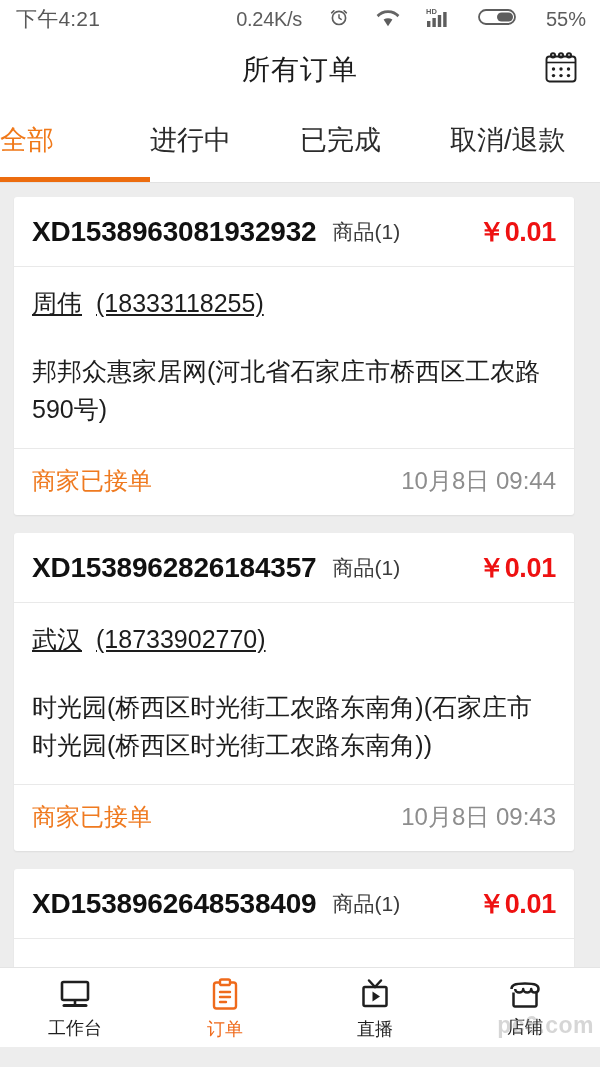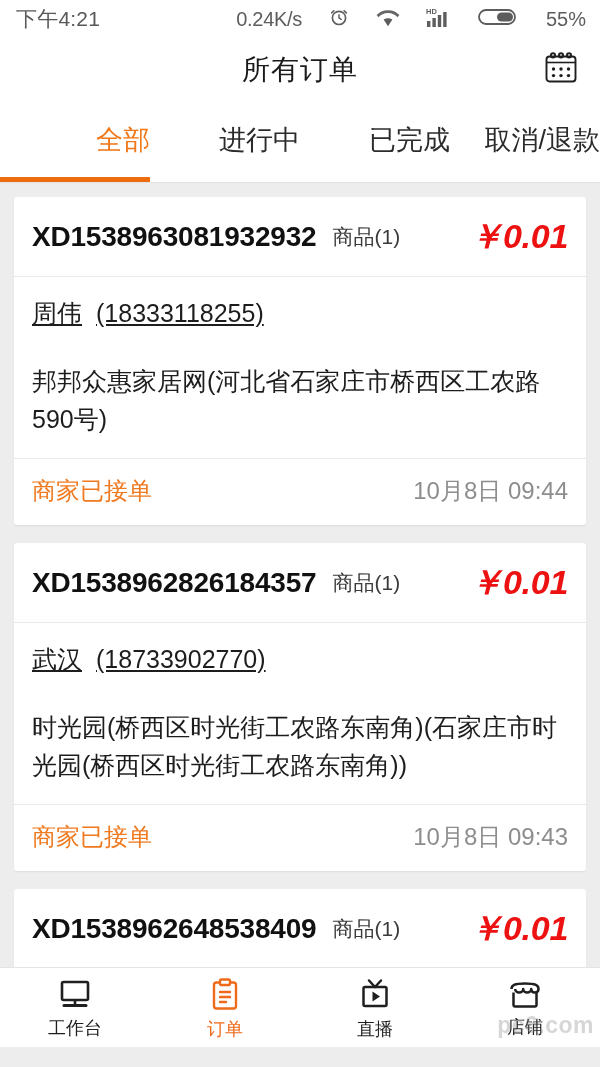--- a/index.html
+++ b/index.html
@@ -97,7 +97,7 @@
     flex: 1 1 0;
     display: flex;
     align-items: center;
-    justify-content: flex-end;
+    justify-content: flex-start;
     font-size: 27px;
     color: #2b2b2b;
     position: relative;

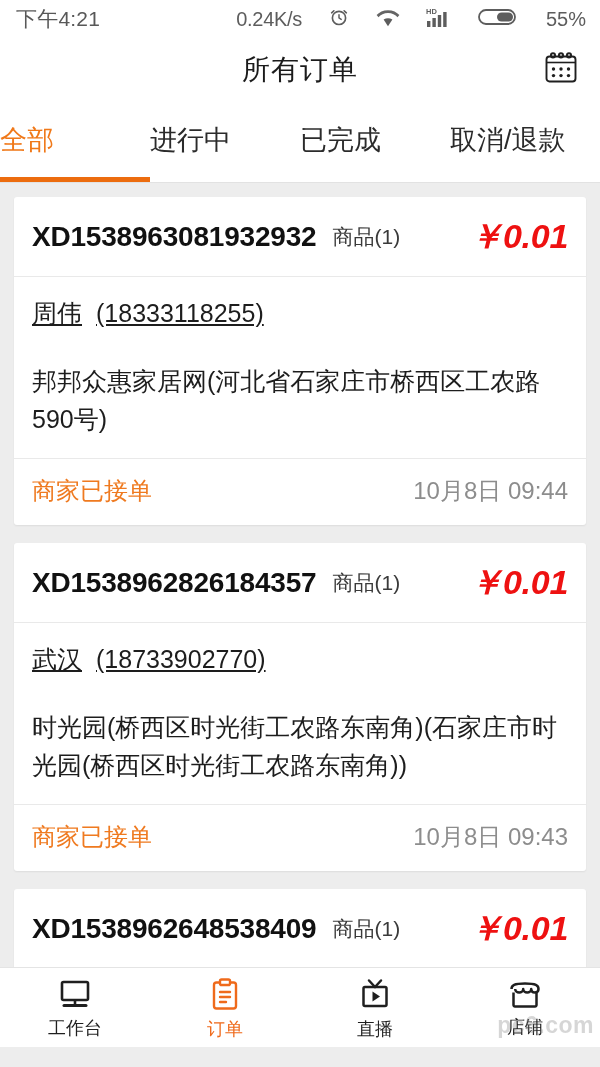--- a/index.html
+++ b/index.html
@@ -118,7 +118,7 @@
   .scroll {
     flex: 1 1 auto;
     overflow: hidden;
-    padding: 14px 14px 0 14px;
+    padding: 14px 26px 0 14px;
     background: #ededed;
   }
 

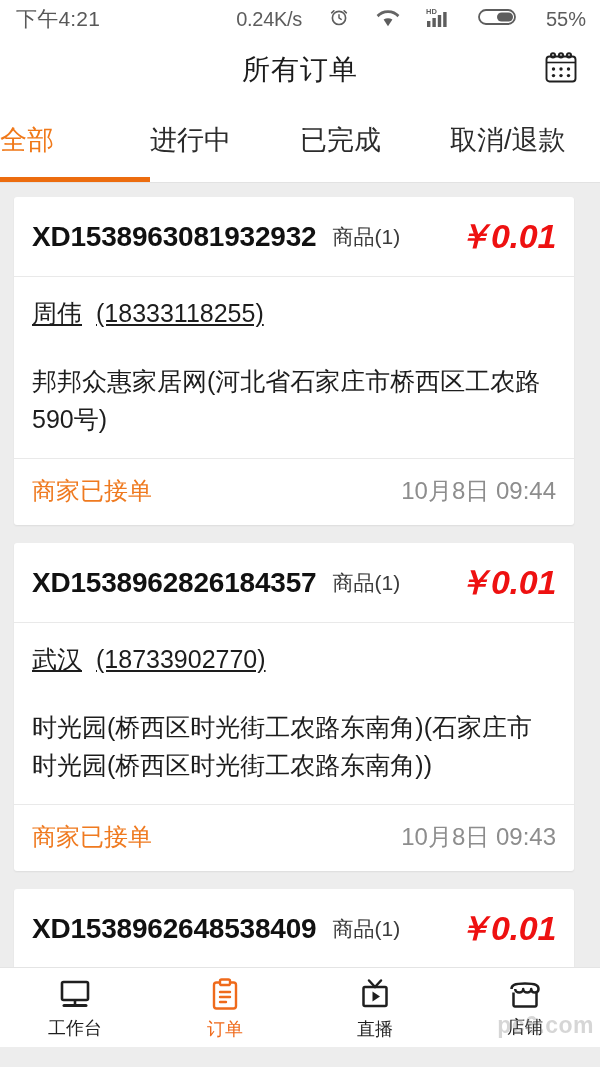--- a/index.html
+++ b/index.html
@@ -149,11 +149,10 @@
   }
   .ord-price {
     margin-left: auto;
-    font-size: 34px;
+    font-size: 27px;
     font-weight: bold;
     color: #ee1111;
     letter-spacing: -.3px;
-    font-style: italic;
   }
 
   .card-body {

